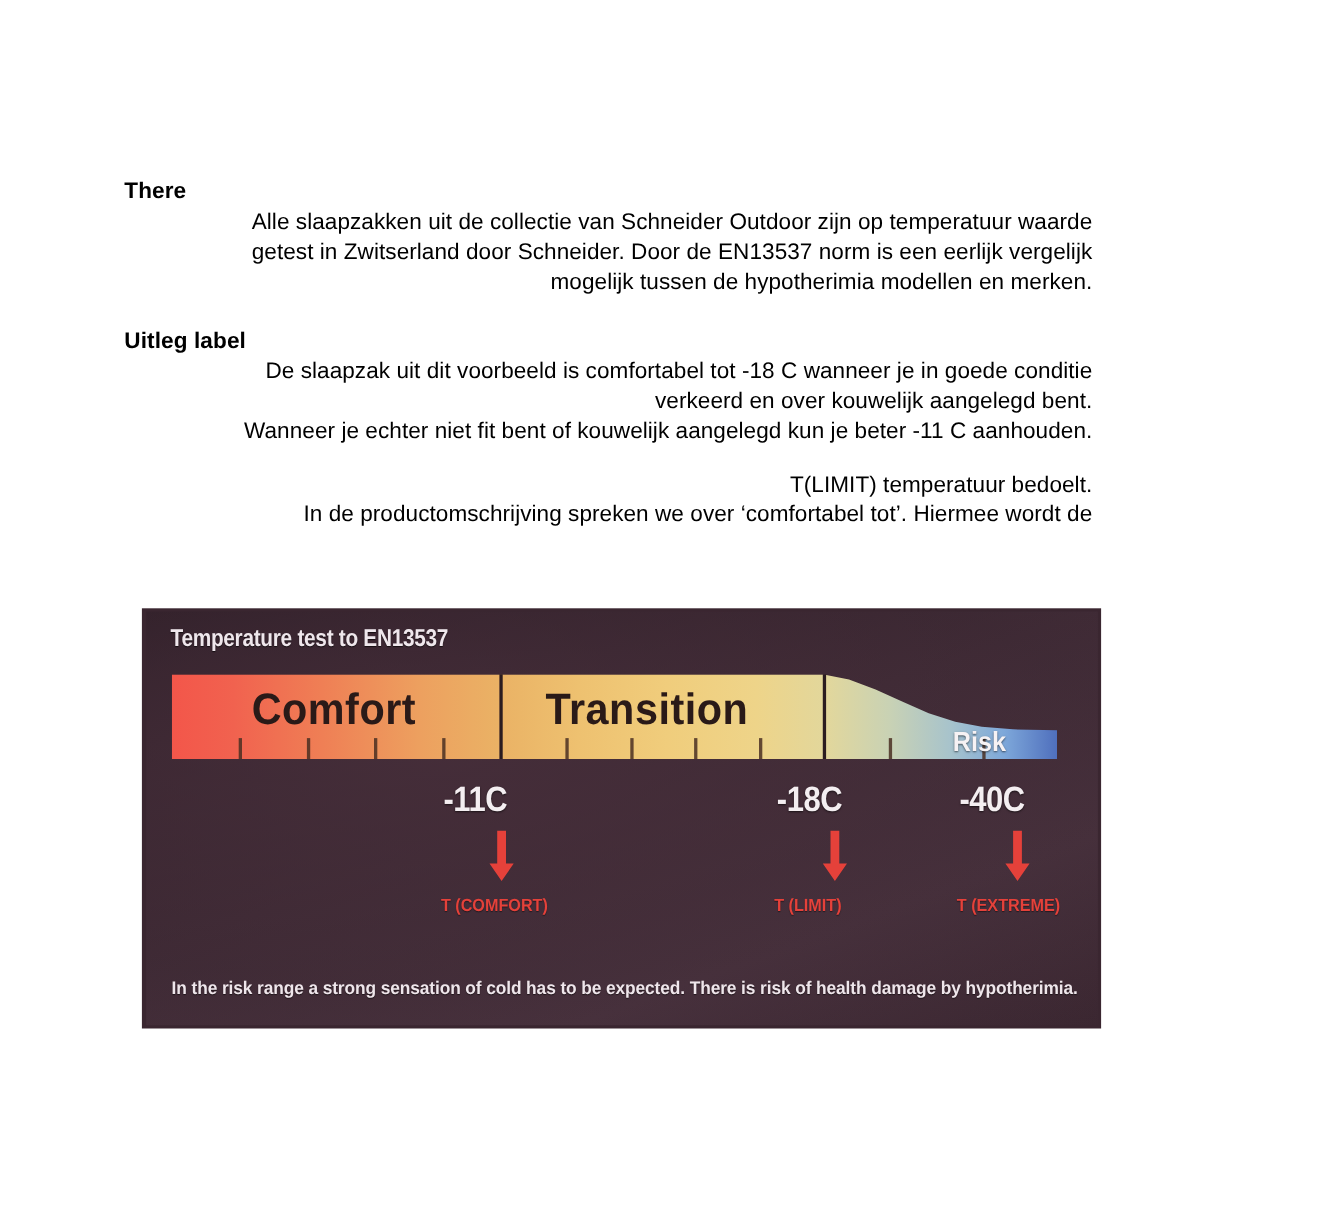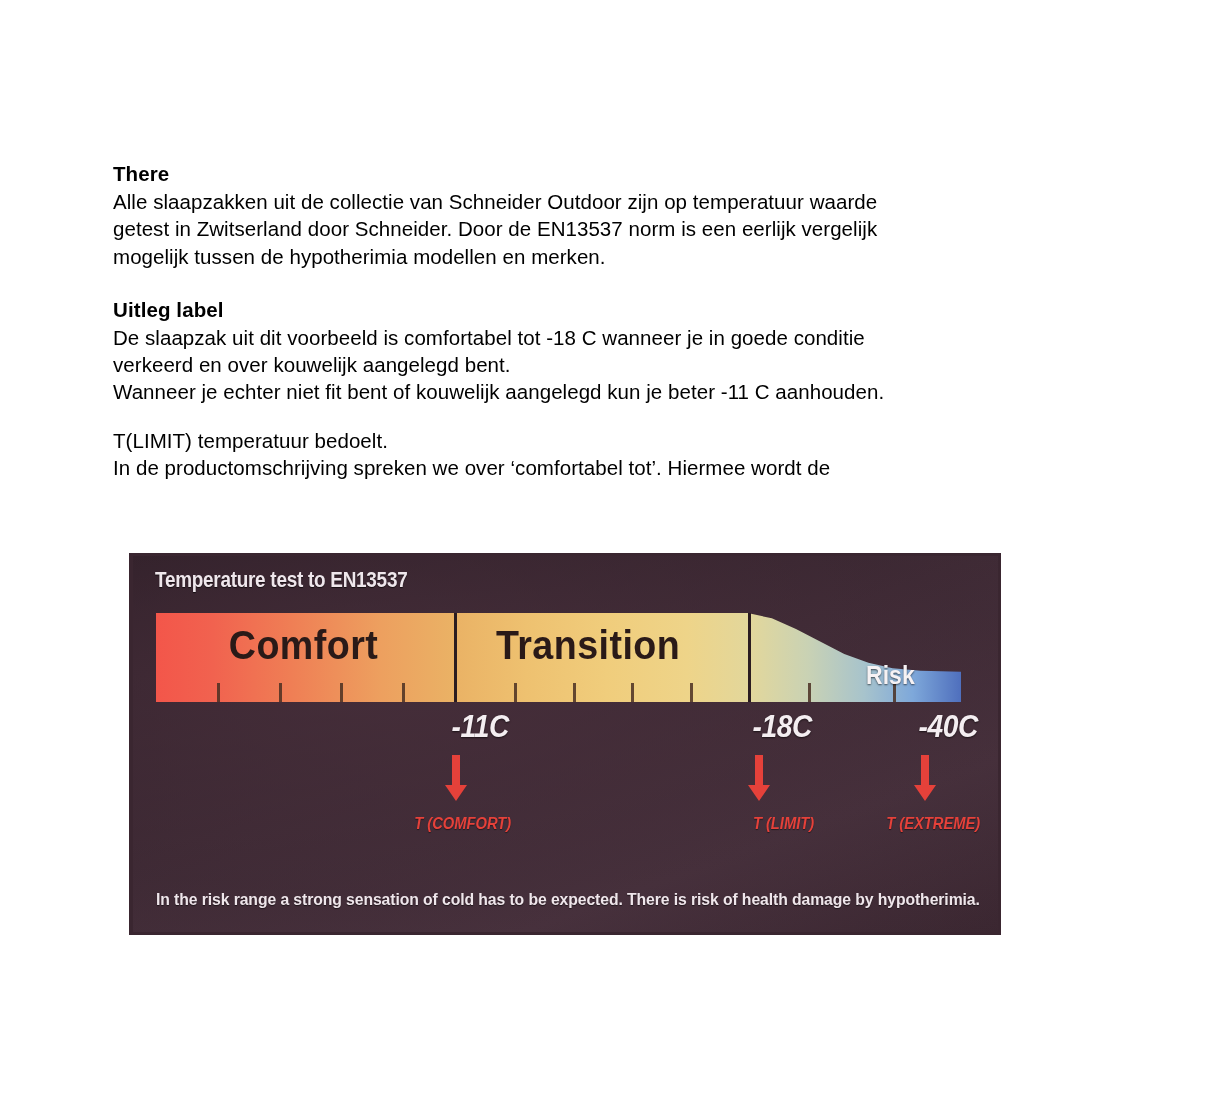--- a/index.html
+++ b/index.html
@@ -41,7 +41,7 @@
     margin: 0;
     letter-spacing: 0.05px;
   }
-  .para .ln { display: block; white-space: nowrap; }
+  .para .ln { display: block; white-space: nowrap; text-align: right; }
   .spacer-line { display: block; height: 21px; }
 
   

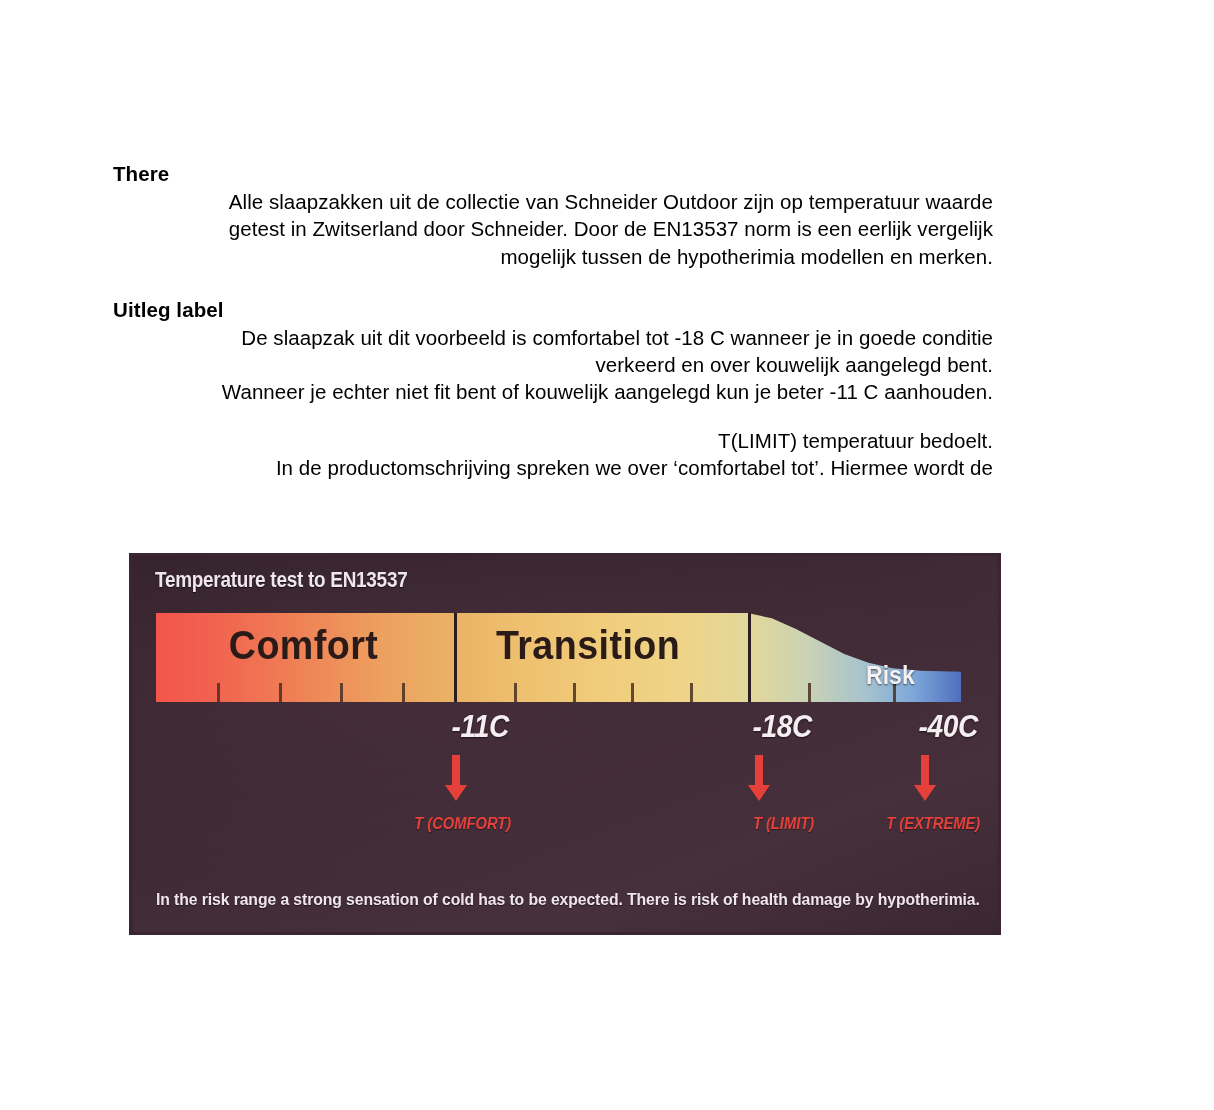--- a/index.html
+++ b/index.html
@@ -87,7 +87,7 @@
     left: 27px;
     top: 60px;
     width: 805px;
-    height: 89px;
+    height: 77px;
   }
   .scale-bar {
     position: absolute;

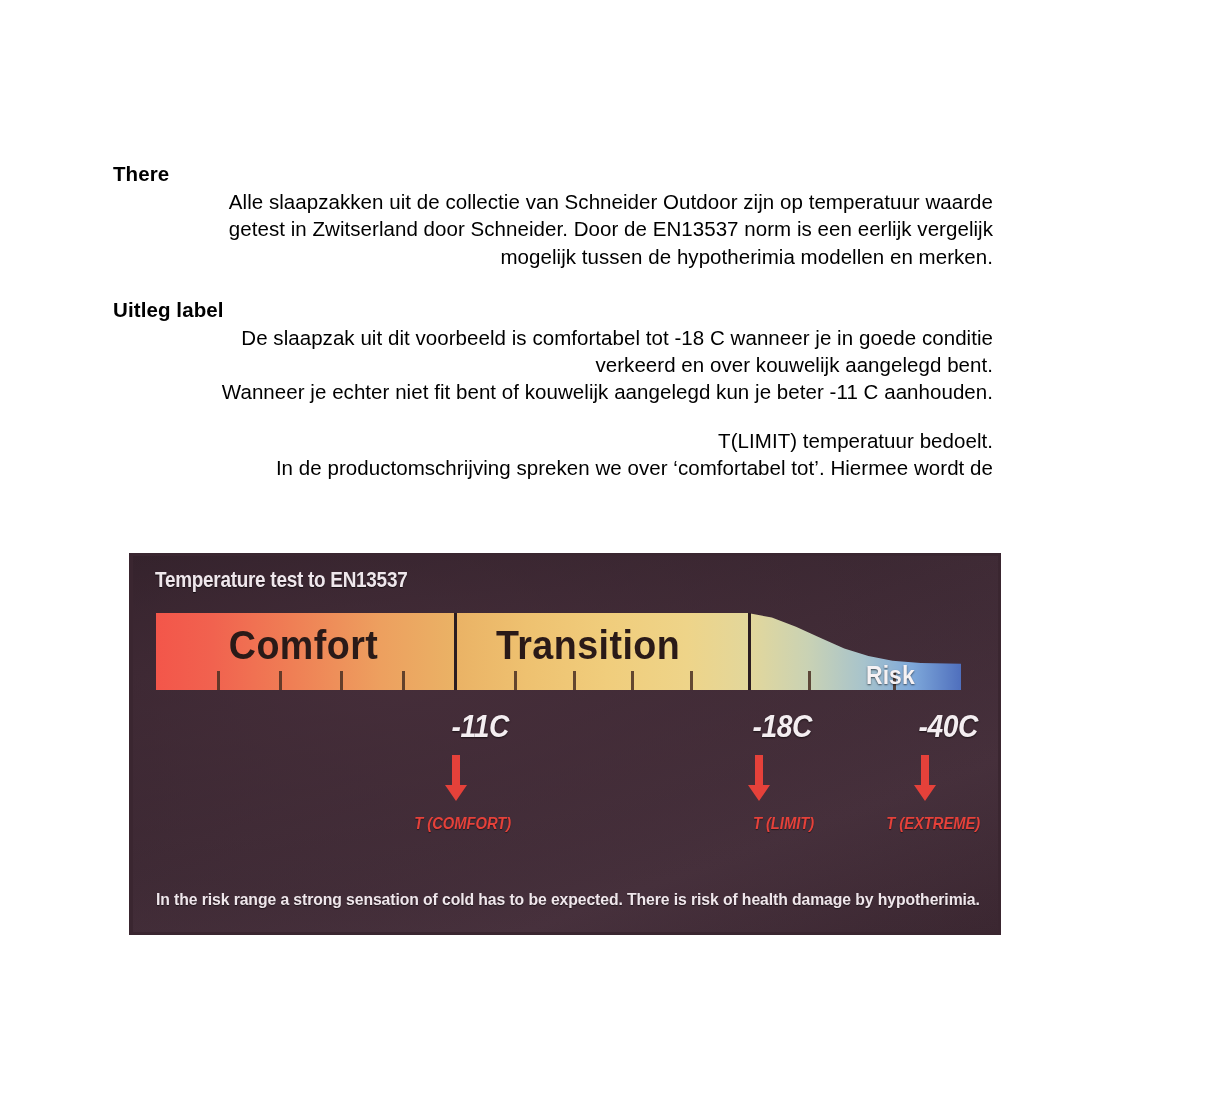--- a/index.html
+++ b/index.html
@@ -173,9 +173,8 @@
   
   .temp-mark {
     position: absolute;
-    text-align: right;
+    text-align: left;
     width: 120px;
-    font-style: italic;
   }
   .temp-value {
     font-family: "Liberation Sans Narrow", "Liberation Sans", sans-serif;

